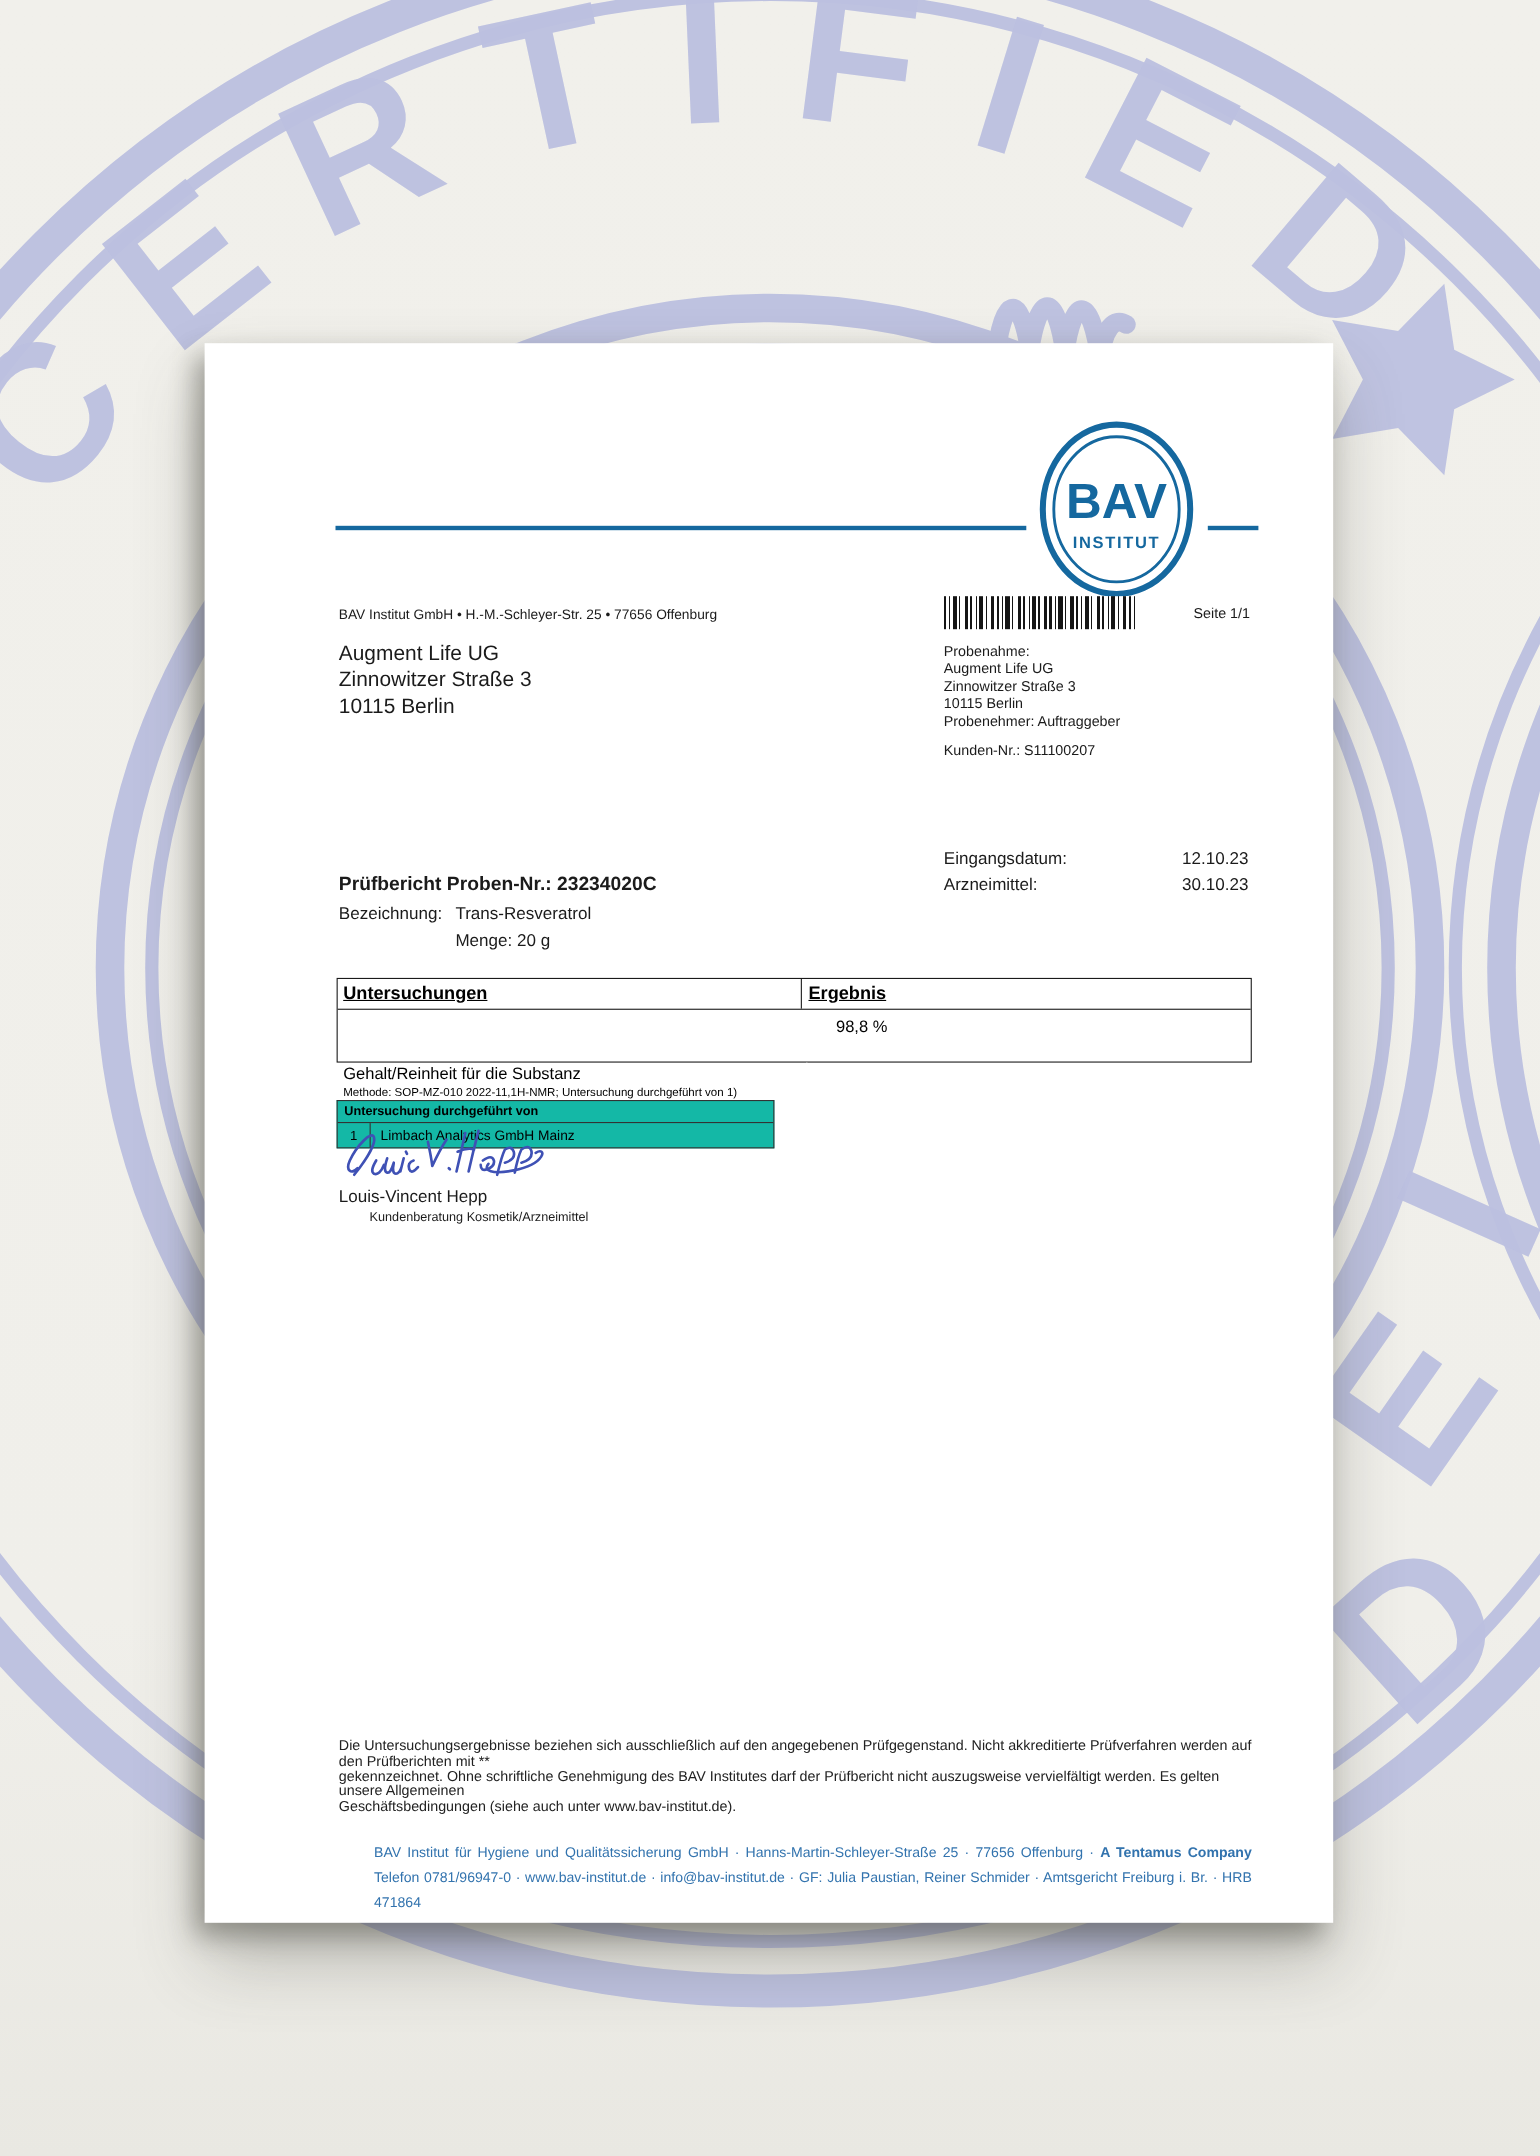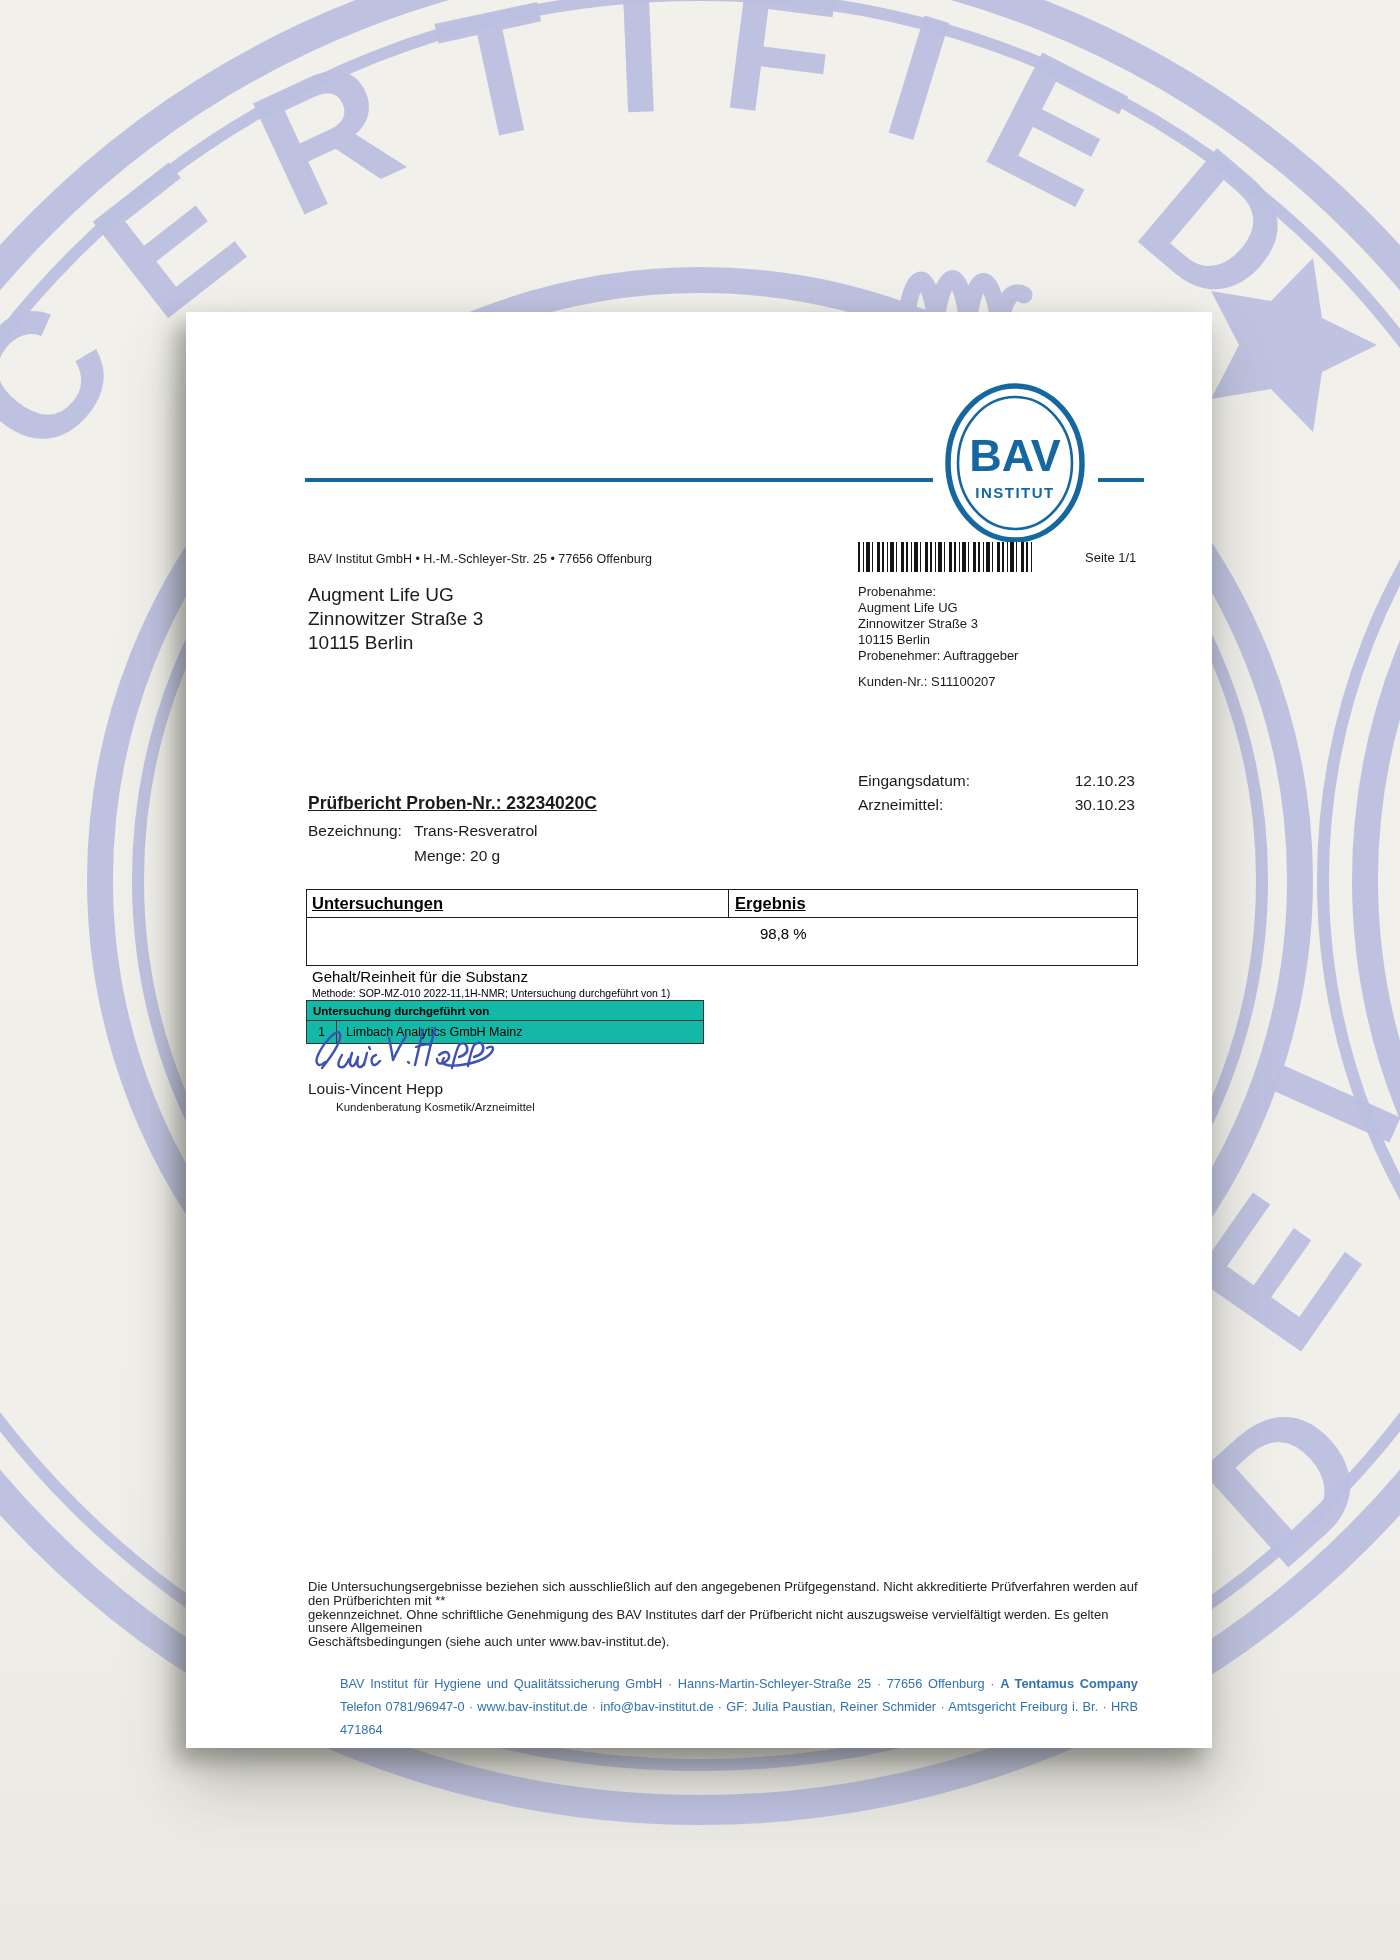--- a/index.html
+++ b/index.html
@@ -132,7 +132,7 @@
       </div>
     </div>
 
-    <div class="abs report-title" style="left:122px;top:481px;text-decoration:underline;">Prüfbericht Proben-Nr.: 23234020C</div>
+    <div class="abs report-title" style="left:122px;top:481px;">Prüfbericht Proben-Nr.: 23234020C</div>
     <div class="abs bez" style="left:122px;top:510px;">Bezeichnung:</div>
     <div class="abs bez" style="left:228px;top:510px;">Trans-Resveratrol</div>
     <div class="abs bez" style="left:228px;top:535px;">Menge: 20 g</div>

